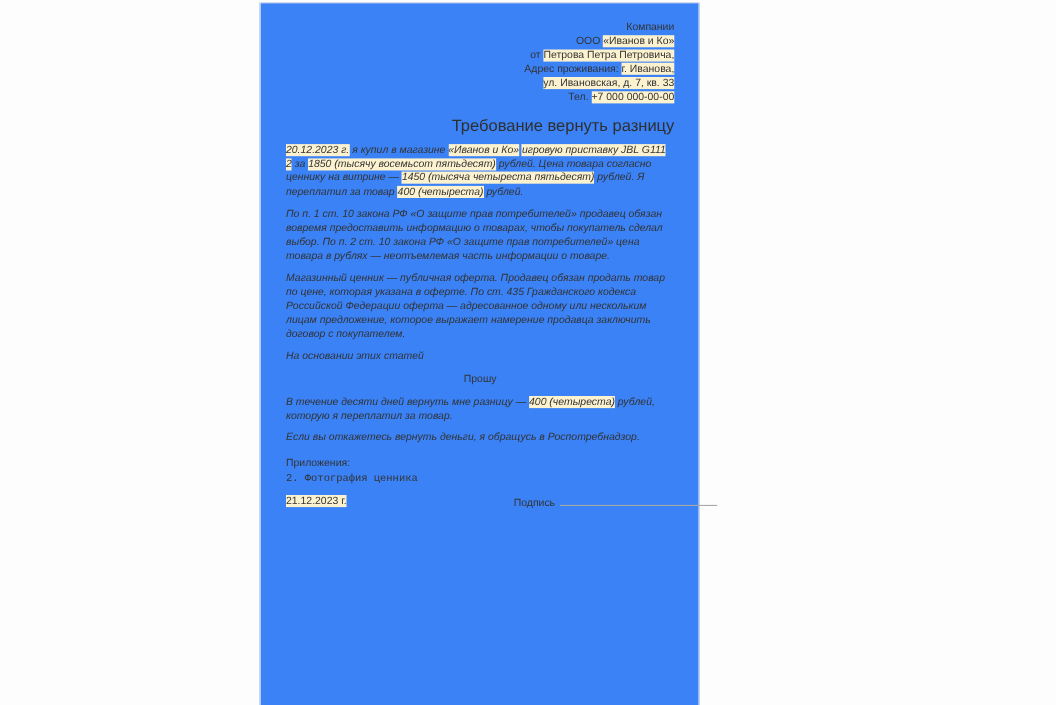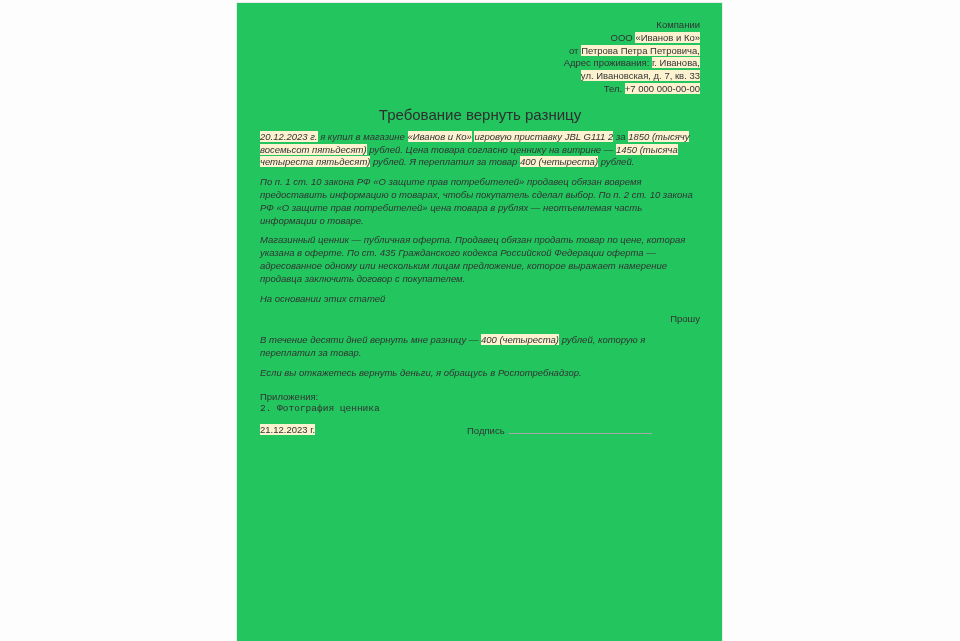--- a/index.html
+++ b/index.html
@@ -13,8 +13,8 @@
   .page {
     position: absolute;
     left: 236px; top: 2px;
-    width: 487px; height: 639px;
-    background: #22c55e;
+    width: 400px; height: 639px;
+    background: #3b82f6;
     border-left: 1px solid #ececec;
     border-right: 1px solid #ececec;
     border-top: 1px solid #ececec;

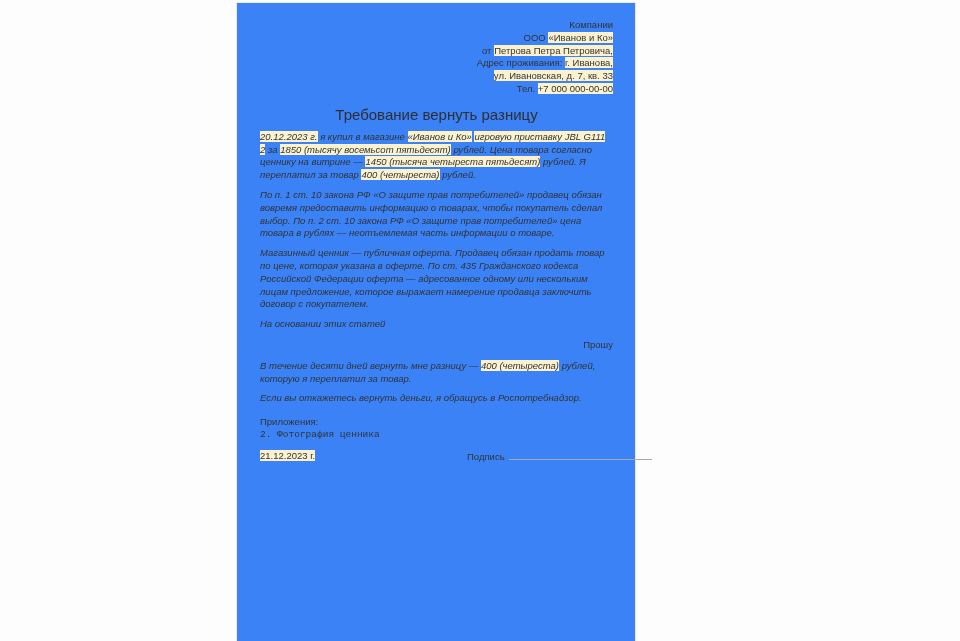--- a/index.html
+++ b/index.html
@@ -33,7 +33,7 @@
     font-size: 15px;
     font-weight: 400;
     color: #2f2f2f;
-    text-align: center;
+    text-align: right;
     margin-top: 9px;
     margin-bottom: 7px;
     line-height: 19px;

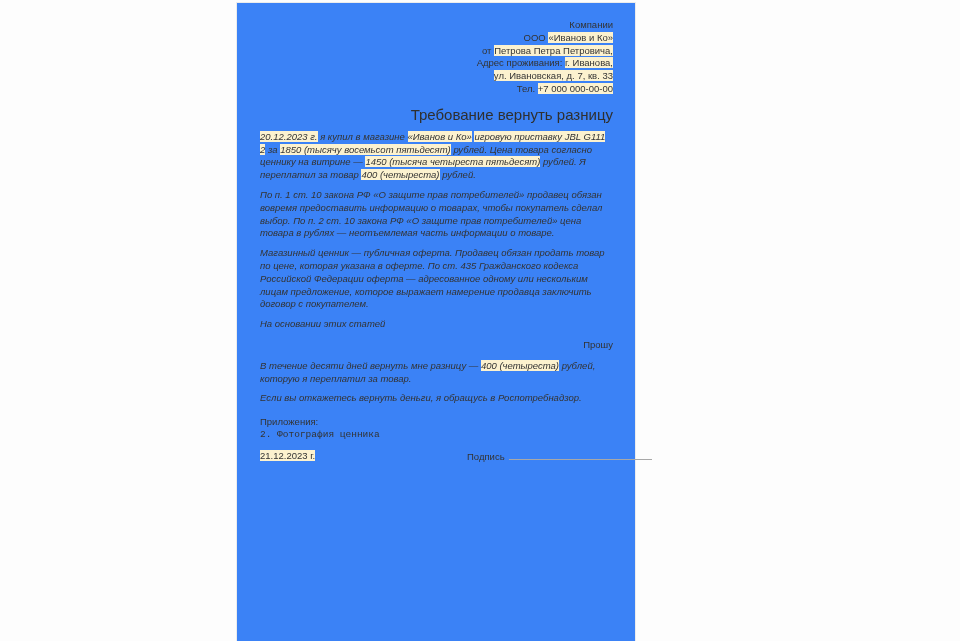--- a/index.html
+++ b/index.html
@@ -47,7 +47,7 @@
   }
   p.basis { margin-bottom: 0; }
   .center-line {
-    text-align: right;
+    text-align: center;
     font-size: 9.5px;
     line-height: 12.8px;
     margin: 8px 0 8px 0;

